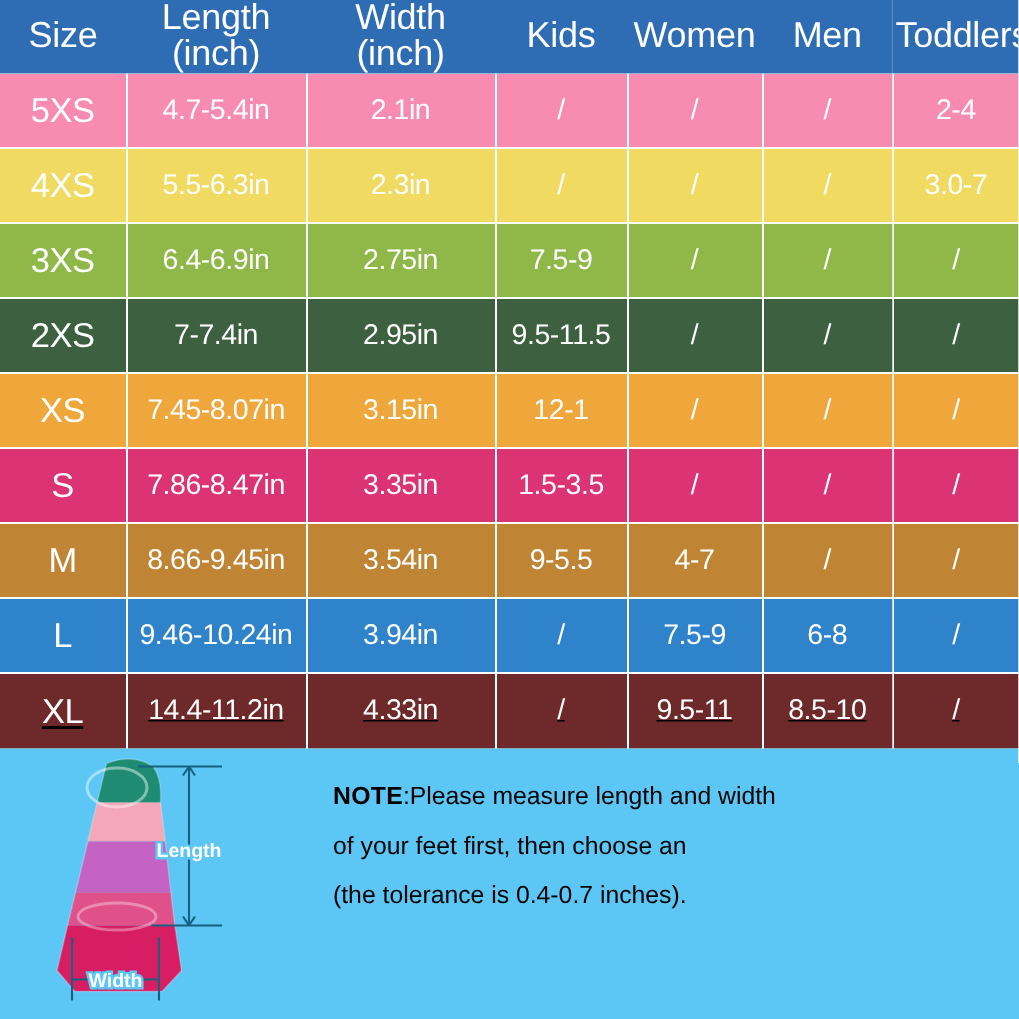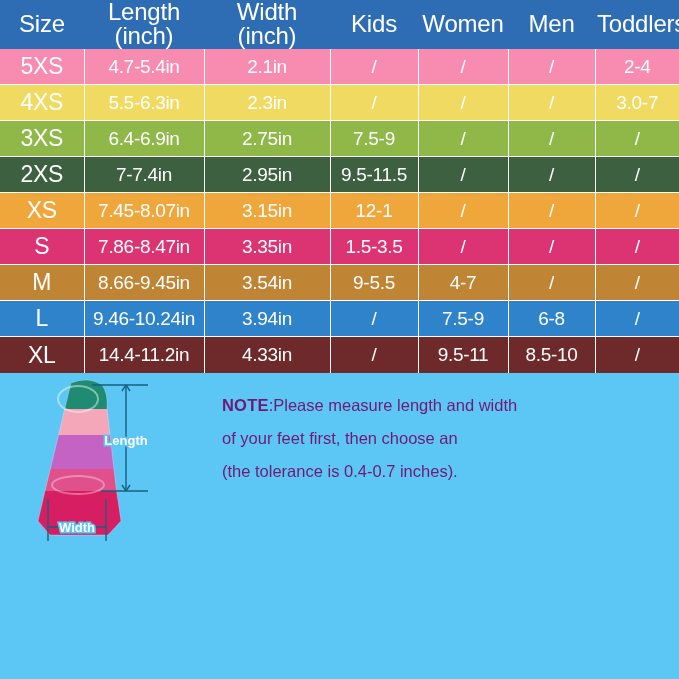--- a/index.html
+++ b/index.html
@@ -55,7 +55,7 @@
   }
 
   tbody tr {
-    height: 36px;
+    height: 50px;
     margin-top: 40px;
   }
   tbody td {

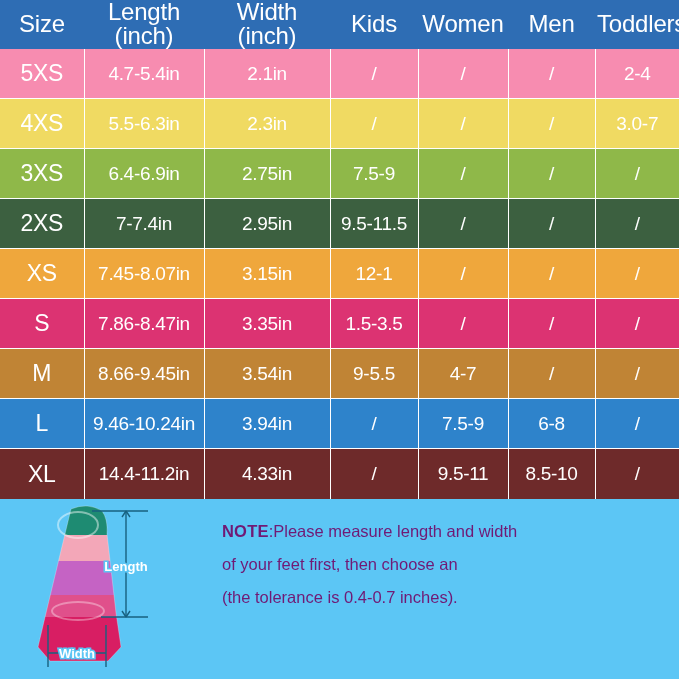--- a/index.html
+++ b/index.html
@@ -237,7 +237,7 @@
           <td>6-8</td>
           <td class="slash">/</td>
         </tr>
-        <tr style="background: rgb(110, 42, 42);">
+        <tr style="background: rgb(110, 42, 42); text-decoration: underline;">
           <td class="sizecell">XL</td>
           <td>14.4-11.2in</td>
           <td>4.33in</td>

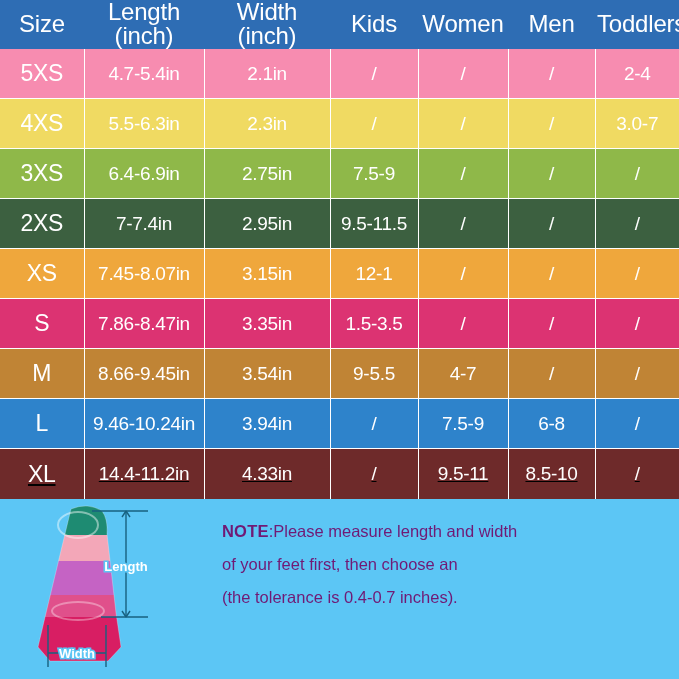--- a/index.html
+++ b/index.html
@@ -109,7 +109,7 @@
   .note-text {
     flex: 1 1 auto;
     padding: 16px 14px 10px 12px;
-    color: #701a75;
+    color: #000000;
     font-size: 16.5px;
     line-height: 33px;
   }

